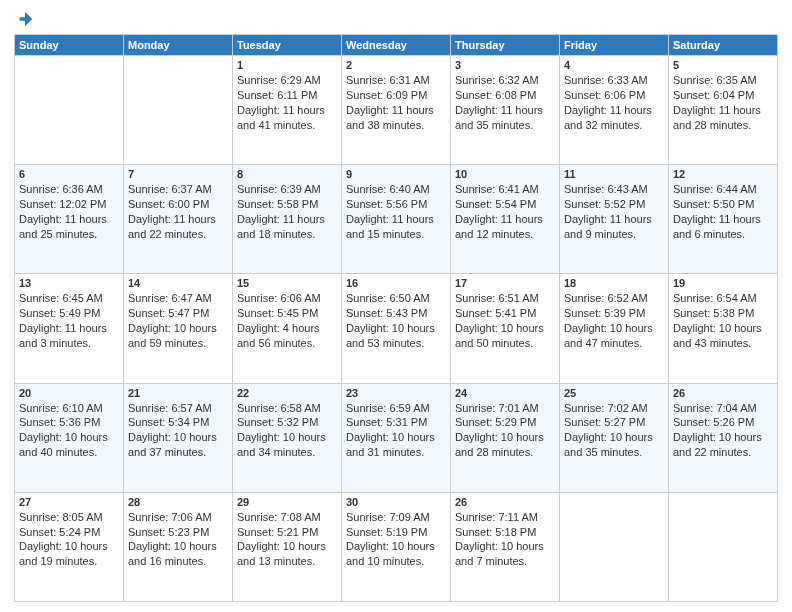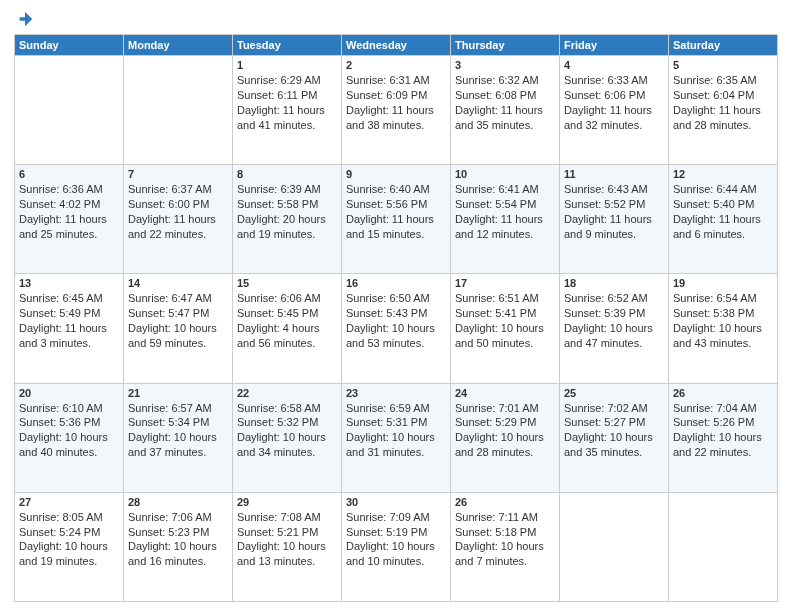--- a/index.html
+++ b/index.html
@@ -189,7 +189,7 @@
         <span class="day-num">6</span>
         <div class="day-info">
           <span>Sunrise: 6:36 AM</span><br>
-          <span>Sunset: 4:02 PM</span><br>
+          <span>Sunset: 12:02 PM</span><br>
           <span>Daylight: 11 hours and 25 minutes.</span>
         </div>
       </td>

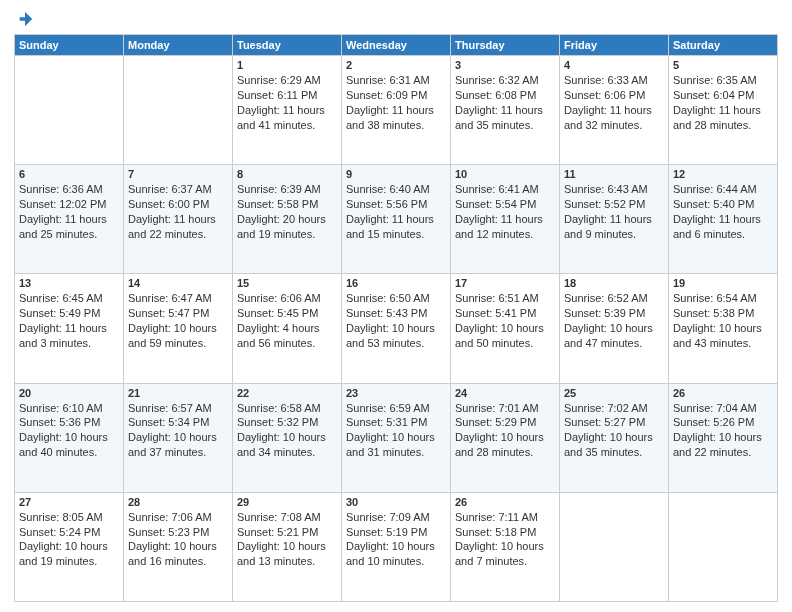--- a/index.html
+++ b/index.html
@@ -237,7 +237,7 @@
         <span class="day-num">12</span>
         <div class="day-info">
           <span>Sunrise: 6:44 AM</span><br>
-          <span>Sunset: 5:40 PM</span><br>
+          <span>Sunset: 5:50 PM</span><br>
           <span>Daylight: 11 hours and 6 minutes.</span>
         </div>
       </td>

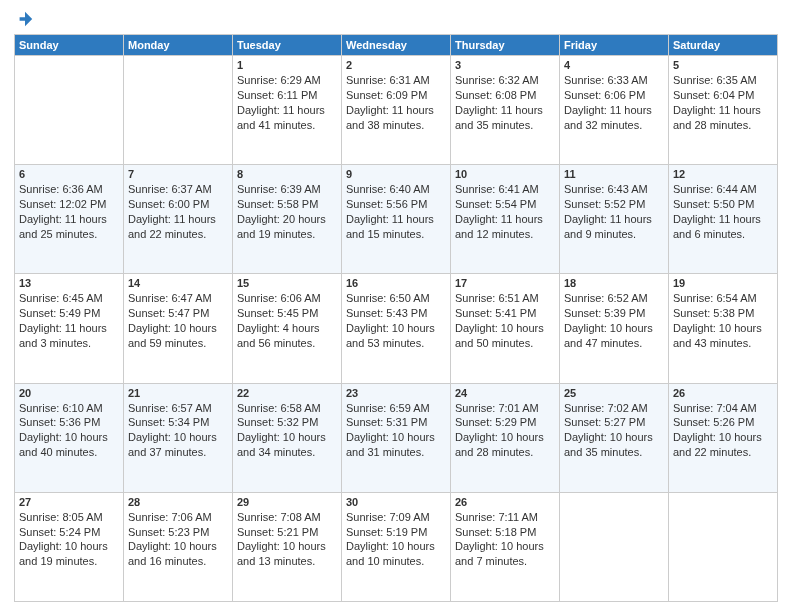--- a/index.html
+++ b/index.html
@@ -206,7 +206,7 @@
         <div class="day-info">
           <span>Sunrise: 6:39 AM</span><br>
           <span>Sunset: 5:58 PM</span><br>
-          <span>Daylight: 20 hours and 19 minutes.</span>
+          <span>Daylight: 11 hours and 18 minutes.</span>
         </div>
       </td>
           <td>

